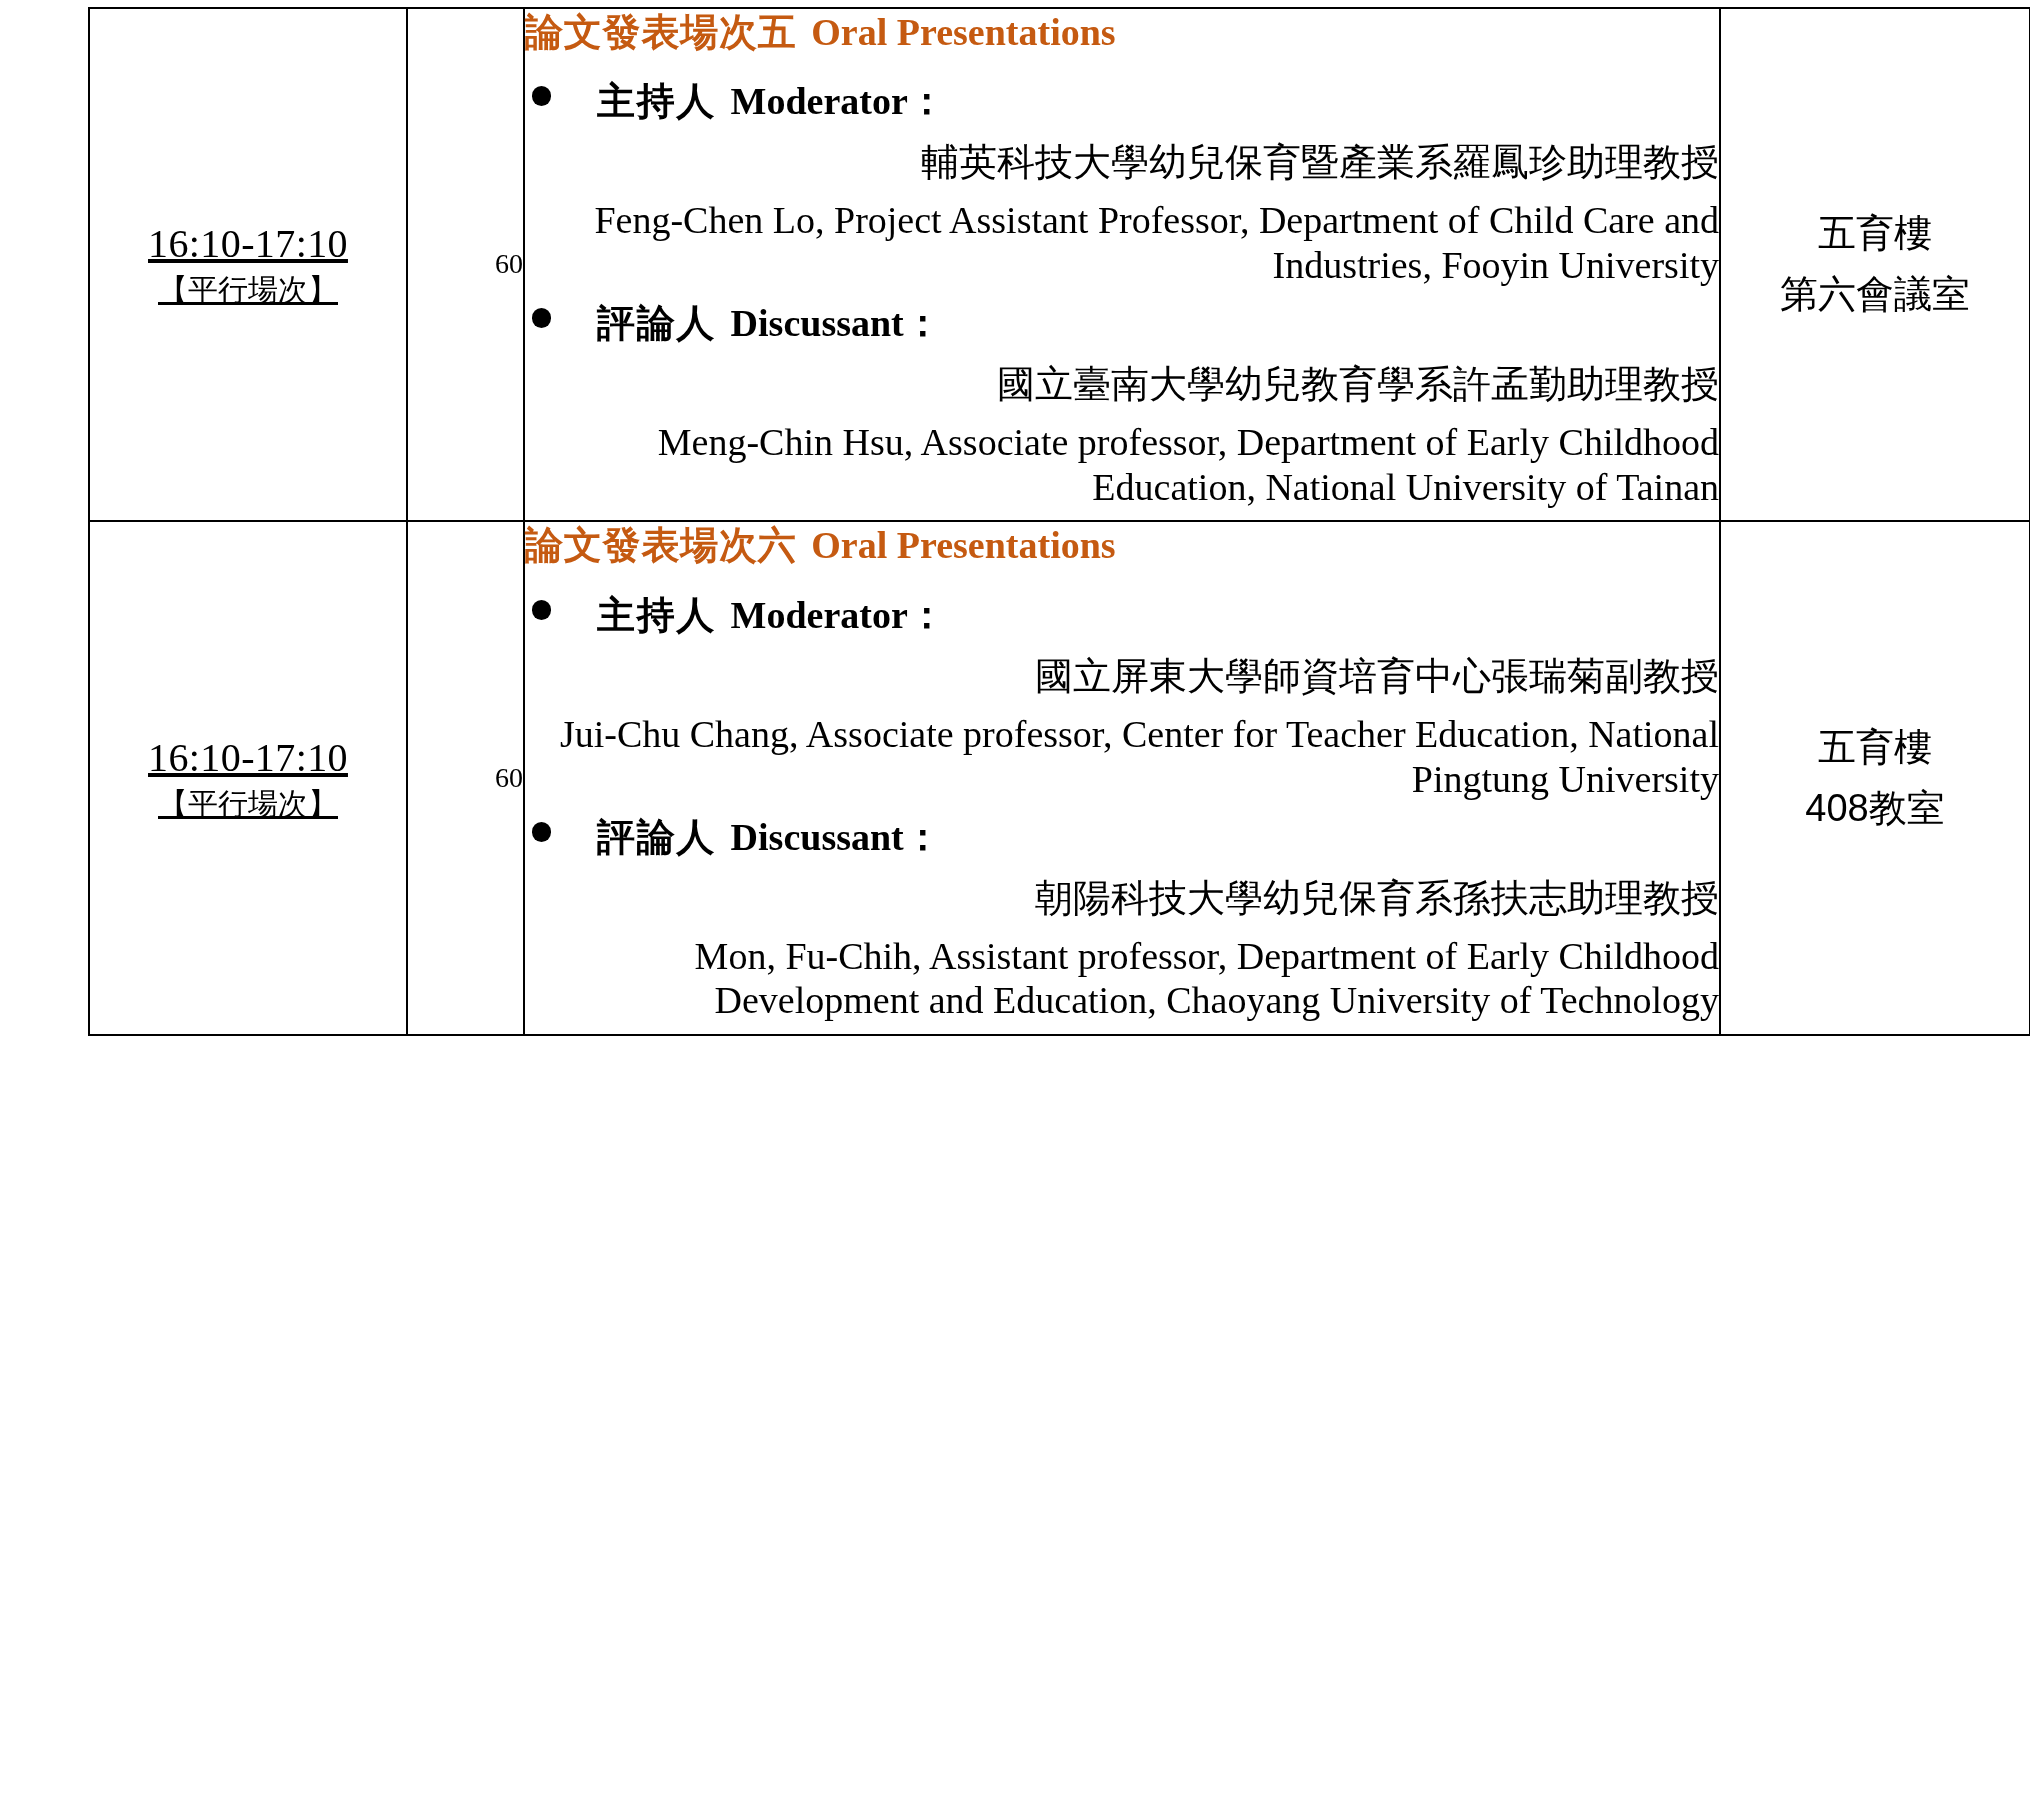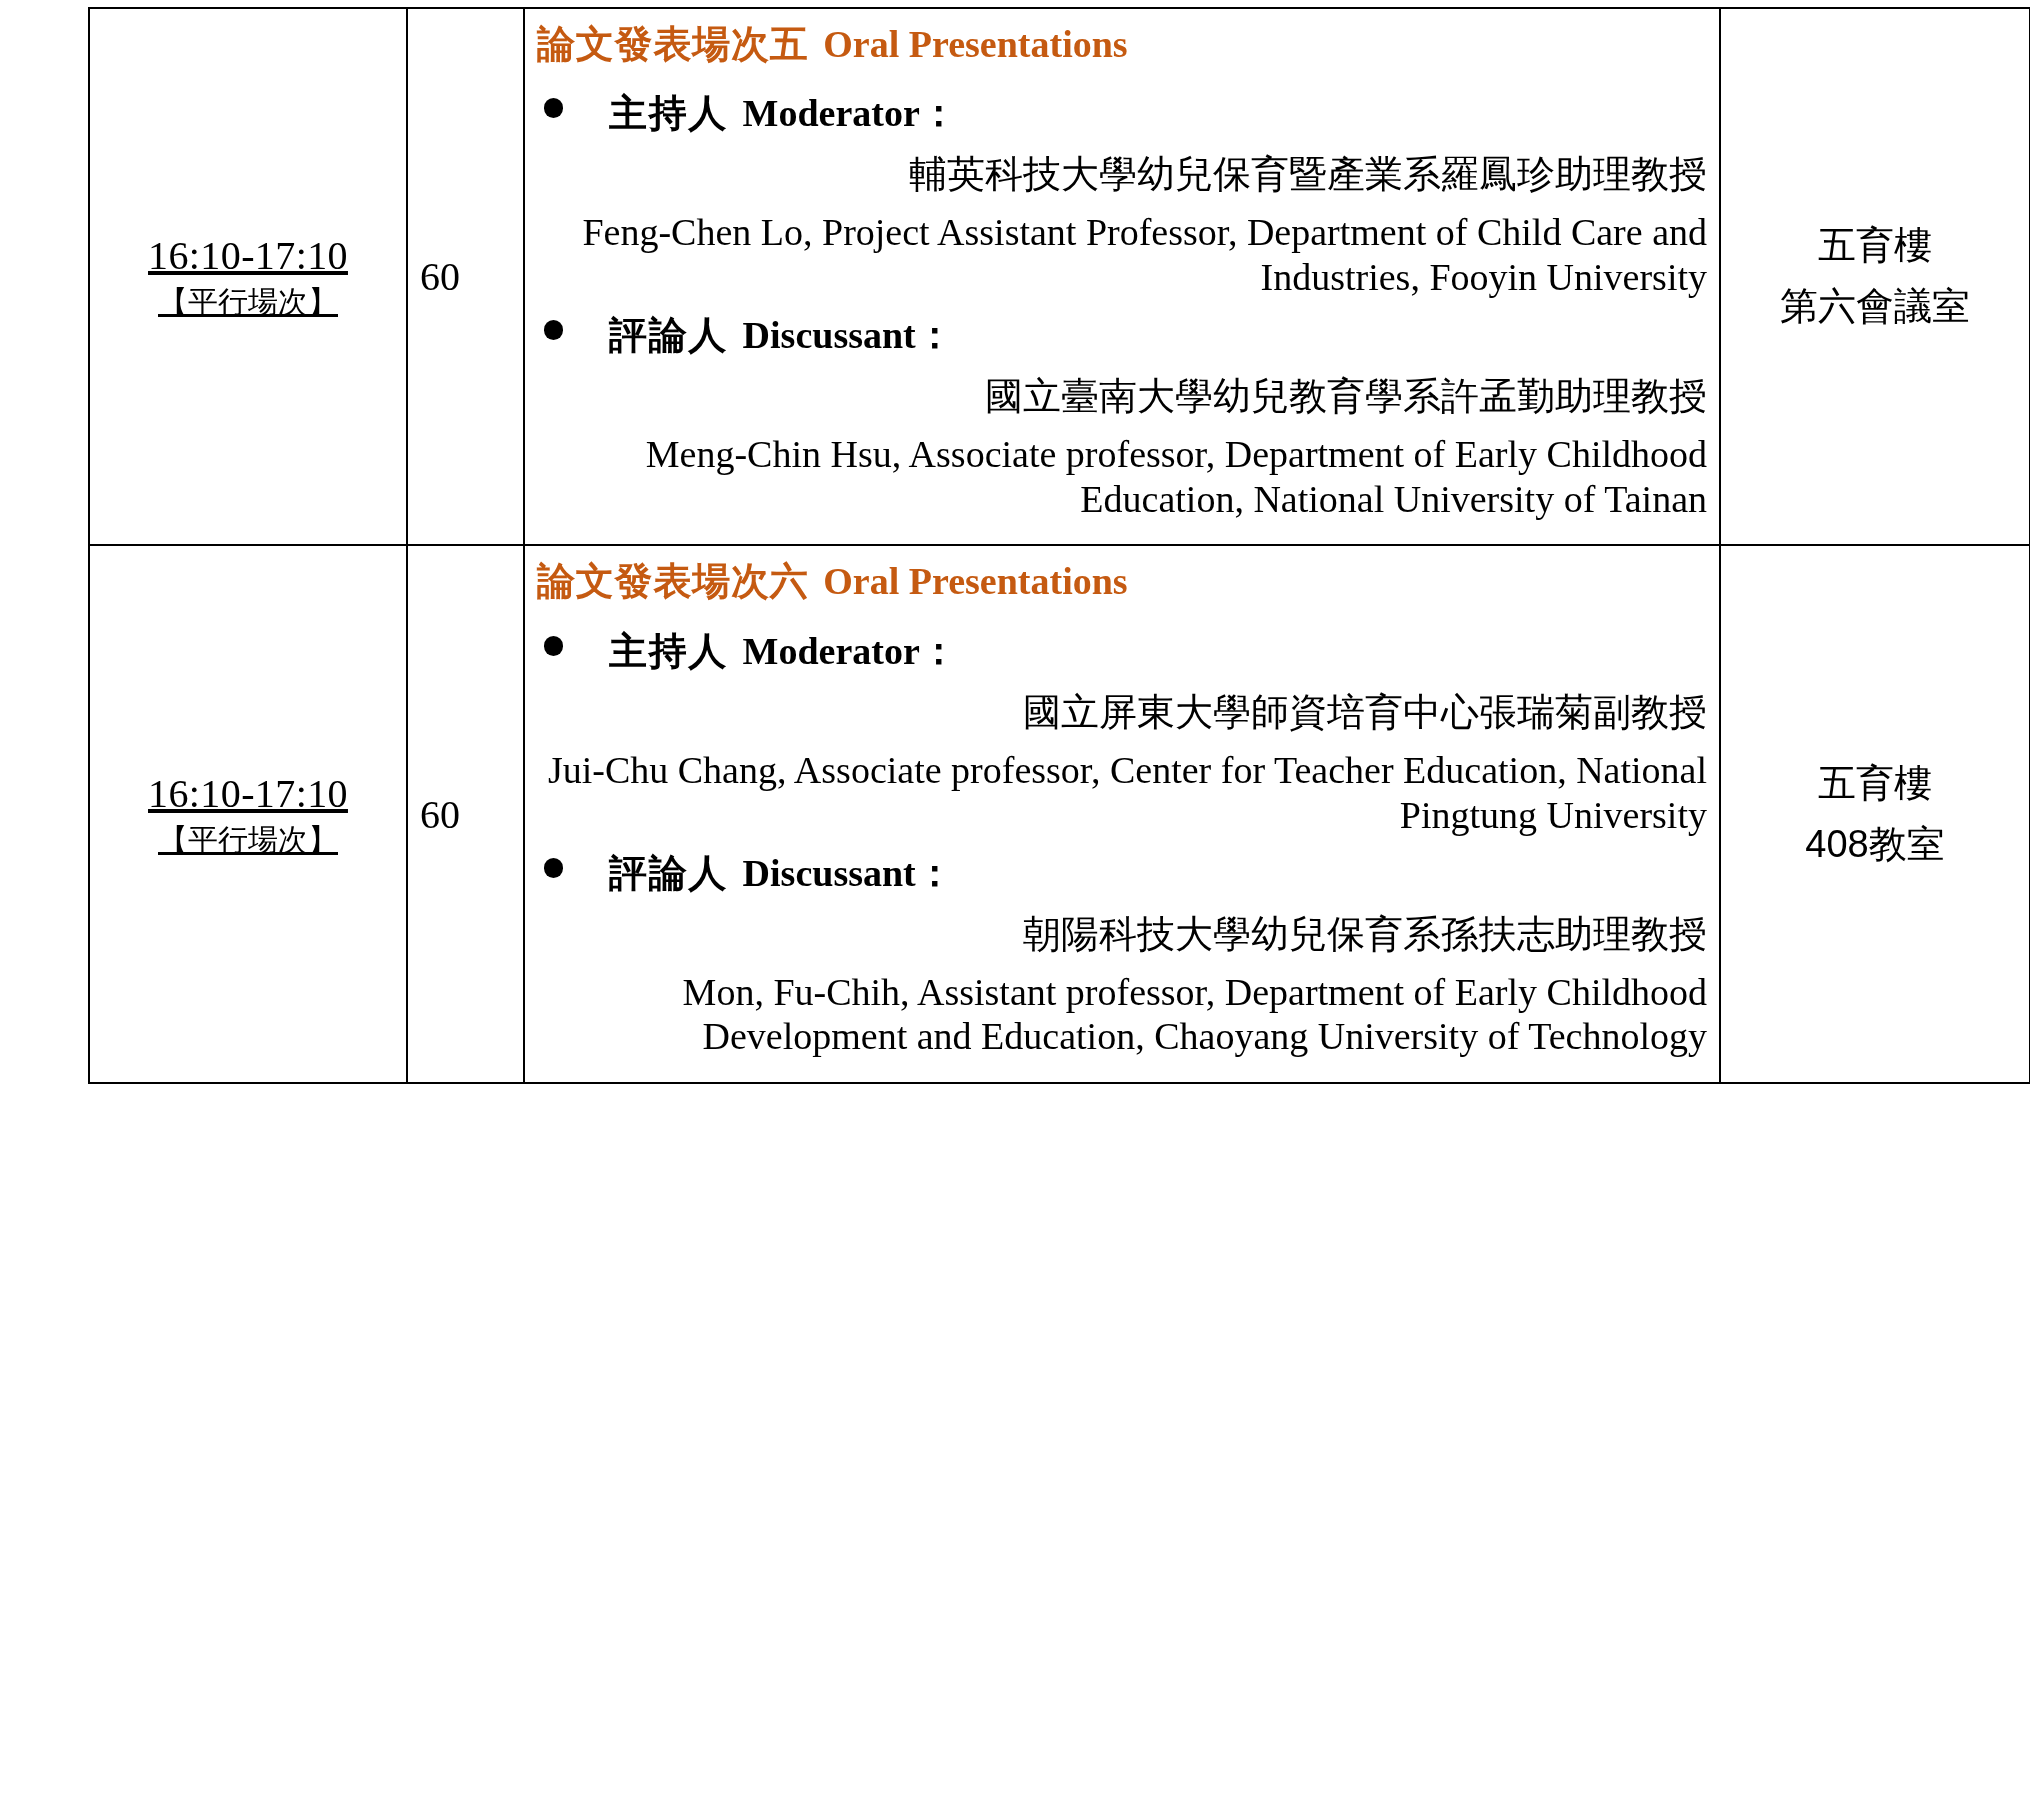--- a/index.html
+++ b/index.html
@@ -34,7 +34,7 @@
   table.schedule td {
     border: 2.5px solid #000000;
     vertical-align: middle;
-    padding: 12px;
+    padding: 0;
   }
 
   

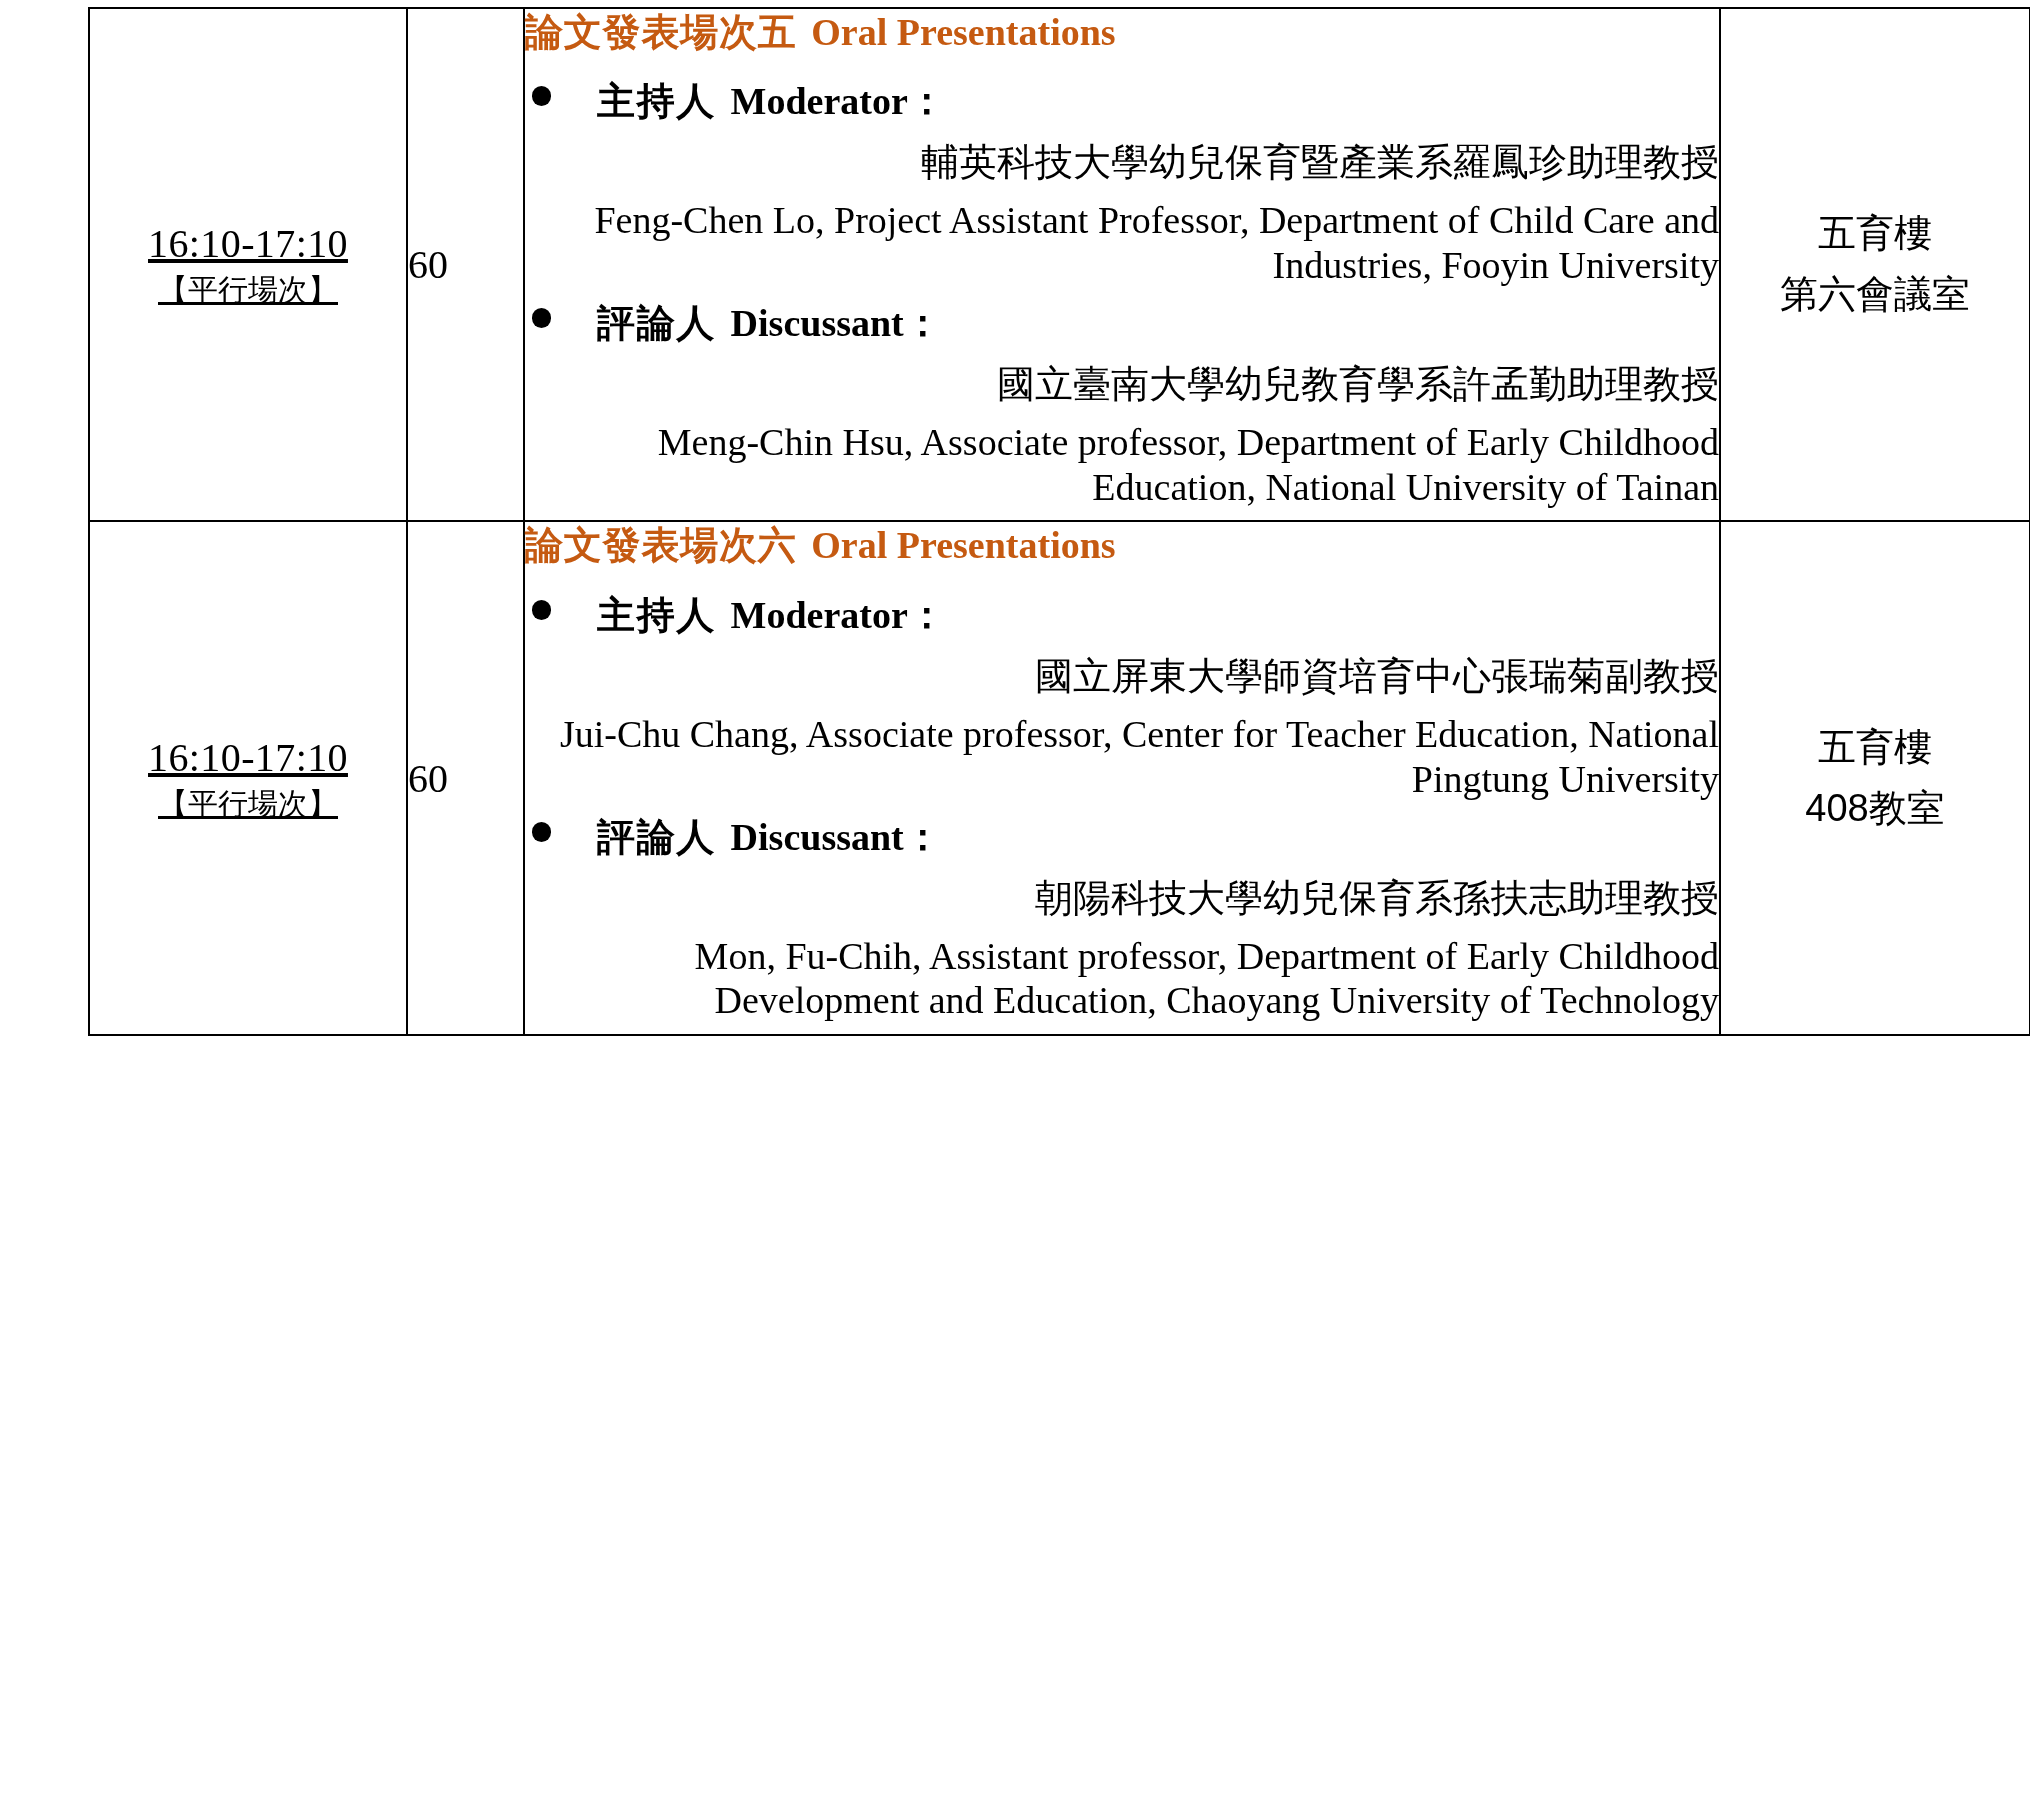--- a/index.html
+++ b/index.html
@@ -65,8 +65,8 @@
 
   
   .mins-cell {
-    text-align: left;
-    font-size: 40px;
+    text-align: right;
+    font-size: 28px;
   }
 
   

